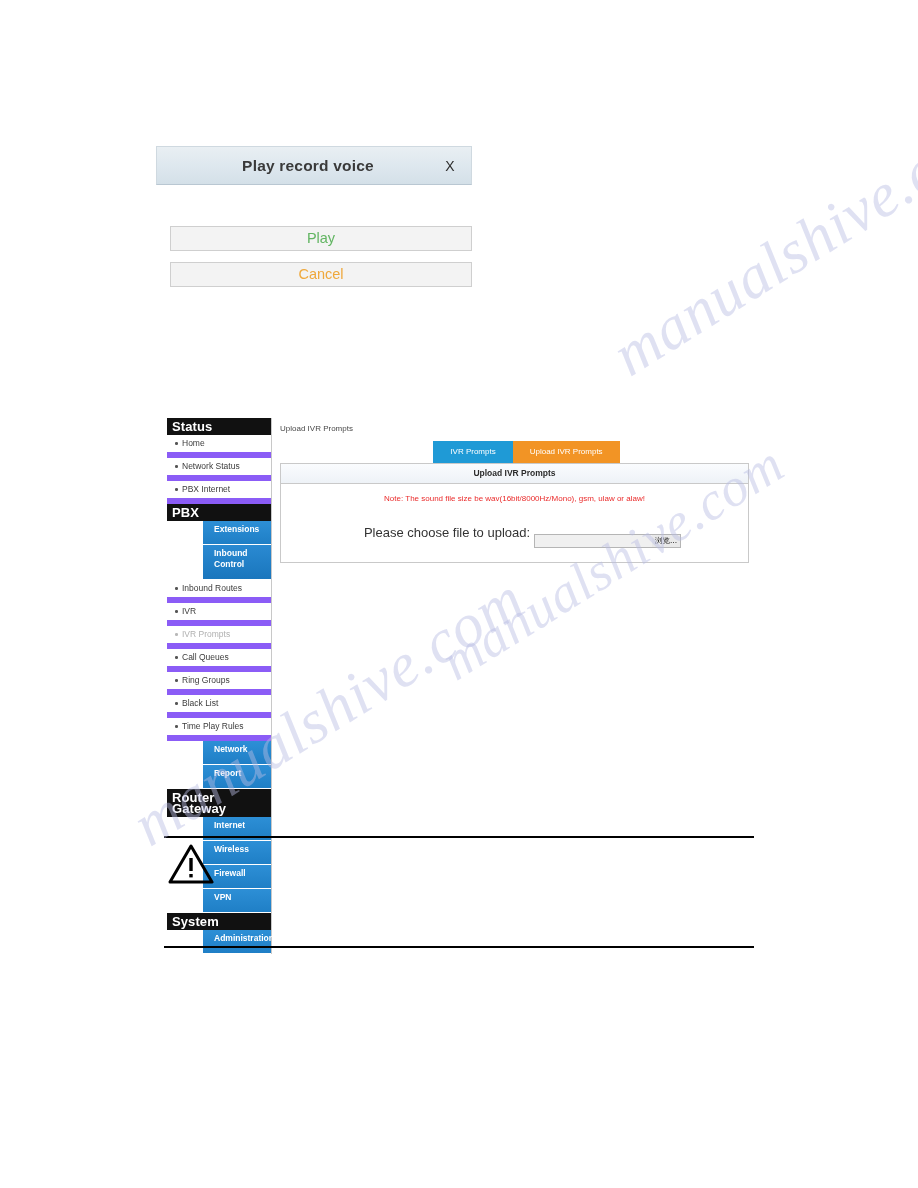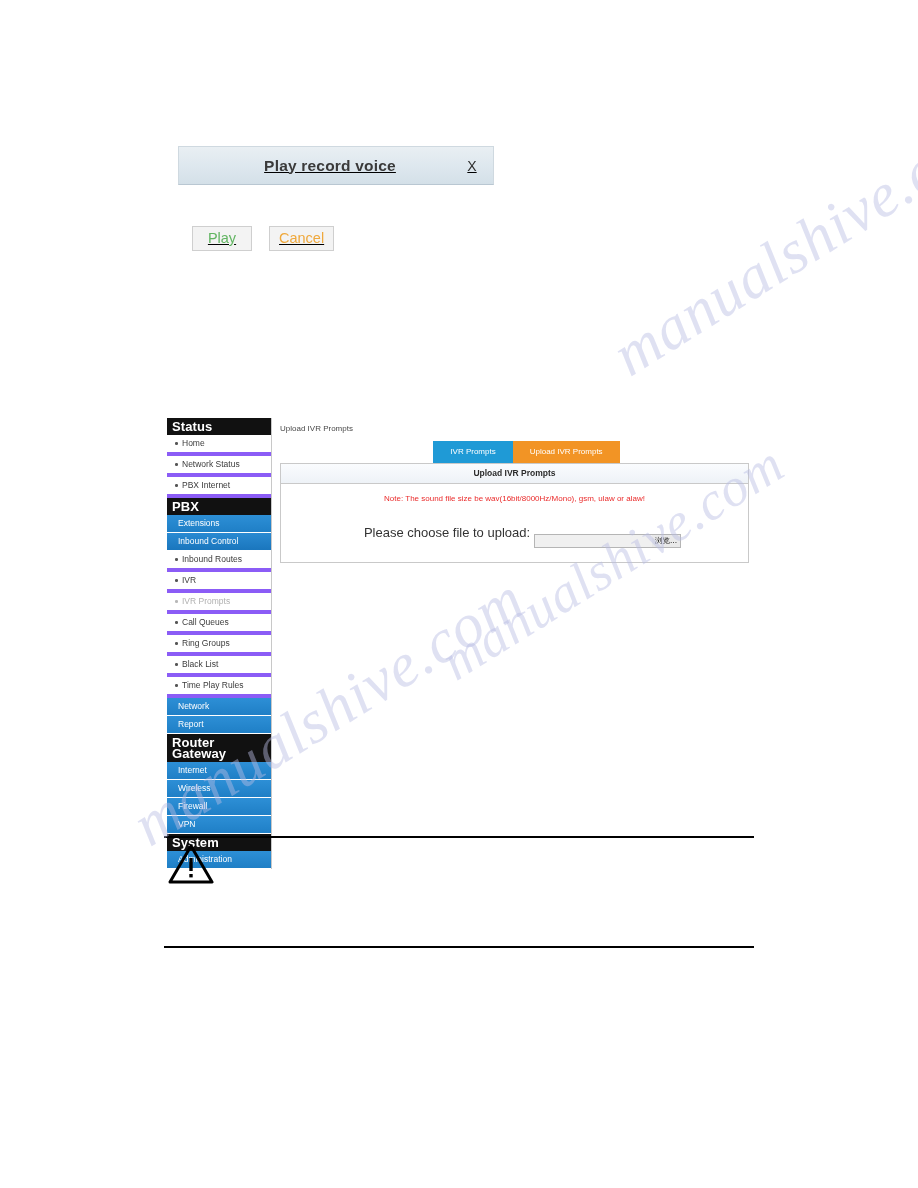--- a/index.html
+++ b/index.html
@@ -37,10 +37,9 @@
   
   #dialog {
     position: absolute;
-    left: 178px;
+    left: 156px;
     top: 146px;
     width: 316px;
-    text-decoration: underline;
   }
   .dlg-titlebar {
     height: 37px;

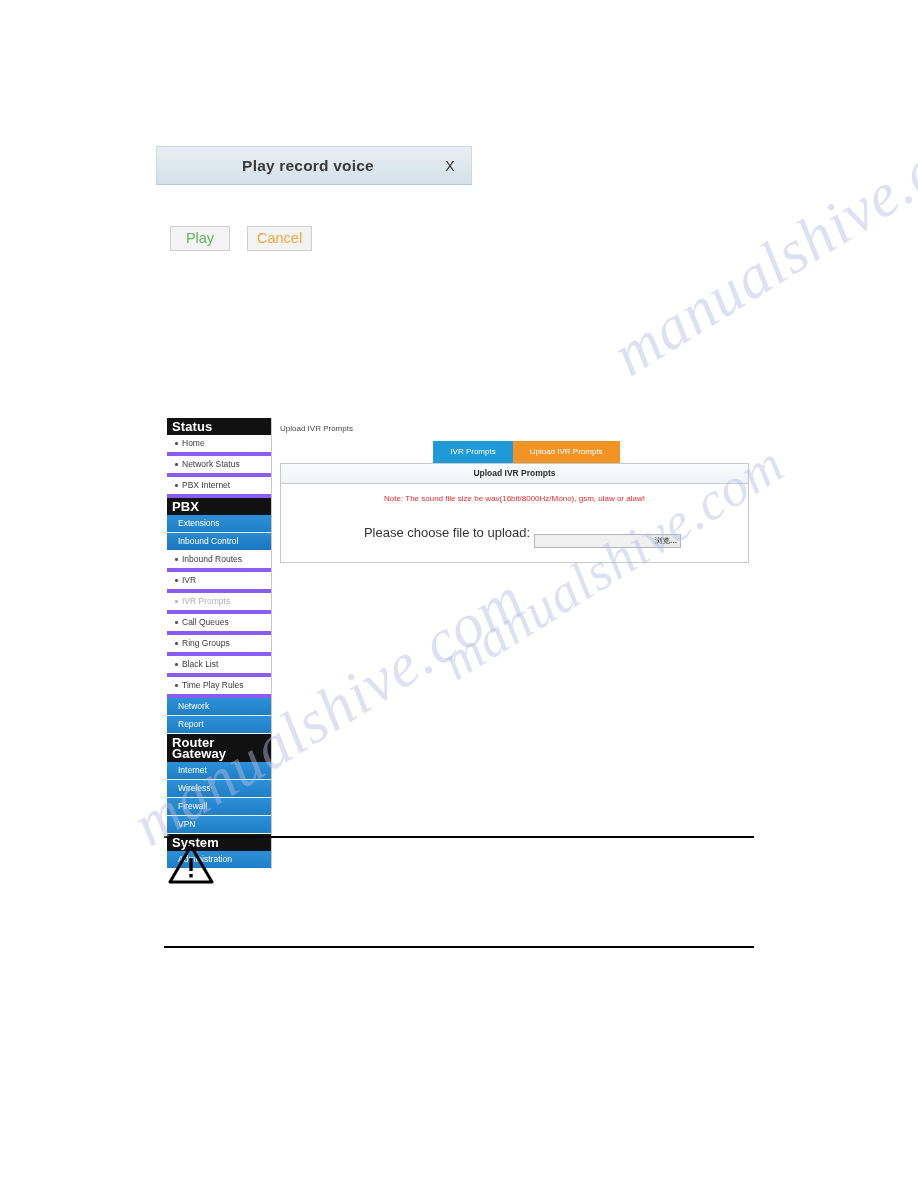--- a/index.html
+++ b/index.html
@@ -94,9 +94,10 @@
   }
   .dlg-btnrow {
     display: flex;
-    gap: 17px;
+    gap: 11px;
     margin-top: 21px;
     padding-left: 14px;
+    flex-direction: column;
   }
   .dlg-btn {
     min-width: 60px;

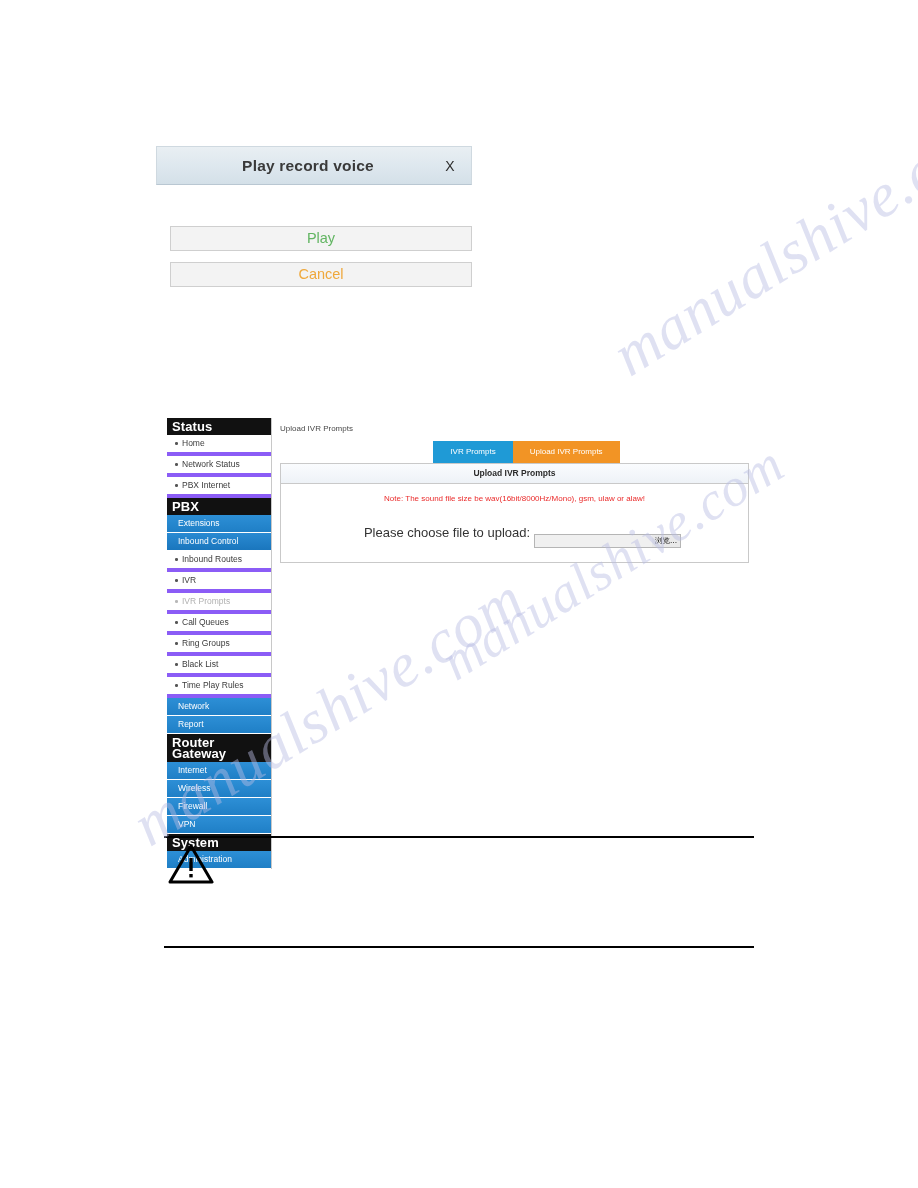--- a/index.html
+++ b/index.html
@@ -201,7 +201,7 @@
     color: #3b3b3b;
     padding: 3px 0 3px 15px;
     line-height: 11px;
-    border-bottom: 4px solid #8b5cf6;
+    border-bottom: 6px solid #8b5cf6;
     position: relative;
     cursor: pointer;
     background: #ffffff;

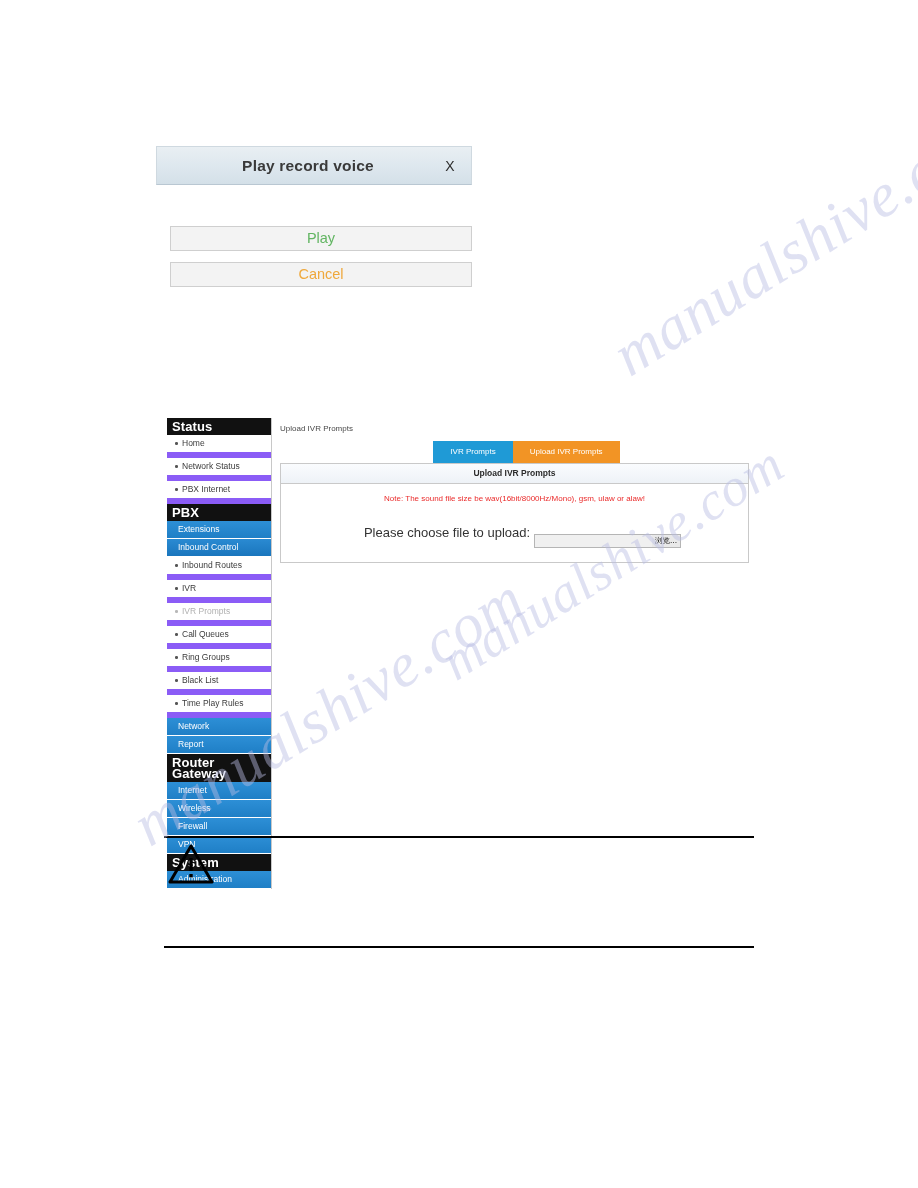--- a/index.html
+++ b/index.html
@@ -187,11 +187,12 @@
     background: linear-gradient(to bottom, #2d8fd6 0%, #1f7fc6 100%);
     color: #ffffff;
     font-size: 8.5px;
-    font-weight: normal;
-    padding: 3px 0 3px 11px;
+    font-weight: bold;
+    padding: 3px 0 9px 11px;
     line-height: 11px;
     border-bottom: 1px solid #ffffff;
     cursor: pointer;
+    margin-left: 36px;
   }
   .nav-blue.active {
     background: linear-gradient(to bottom, #2a8ad2 0%, #1a76bd 100%);

